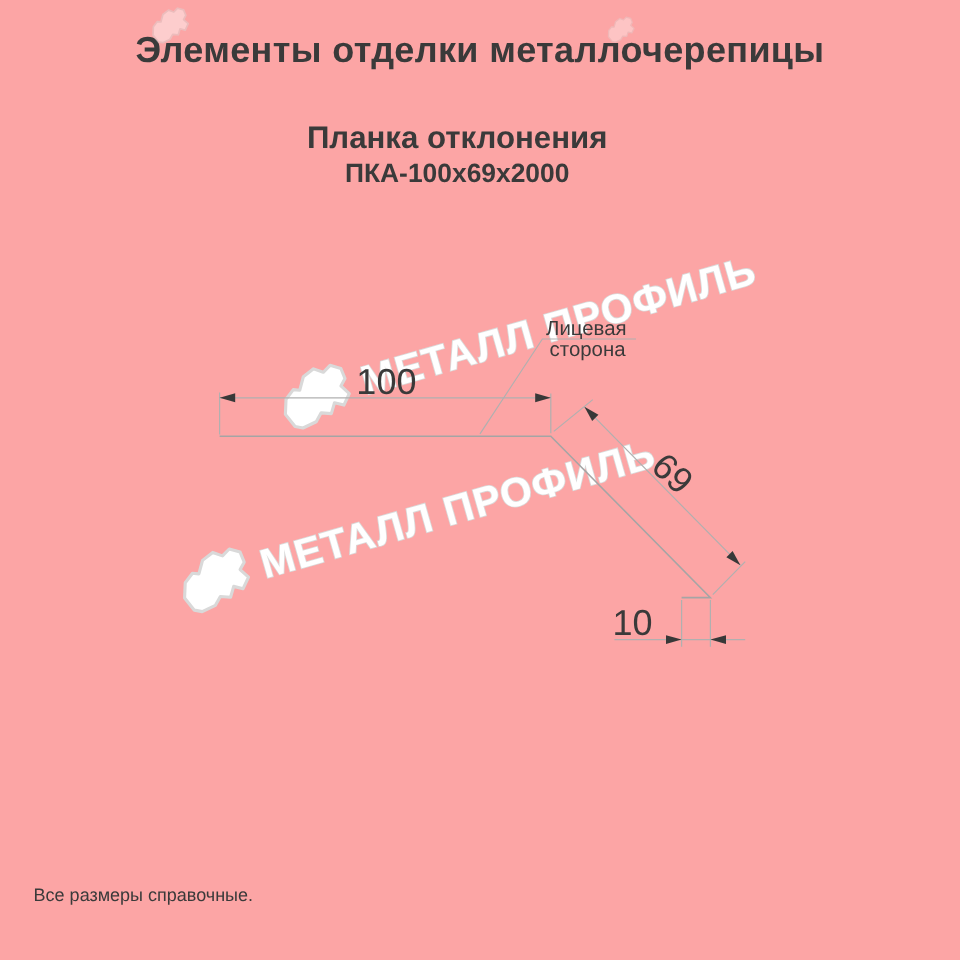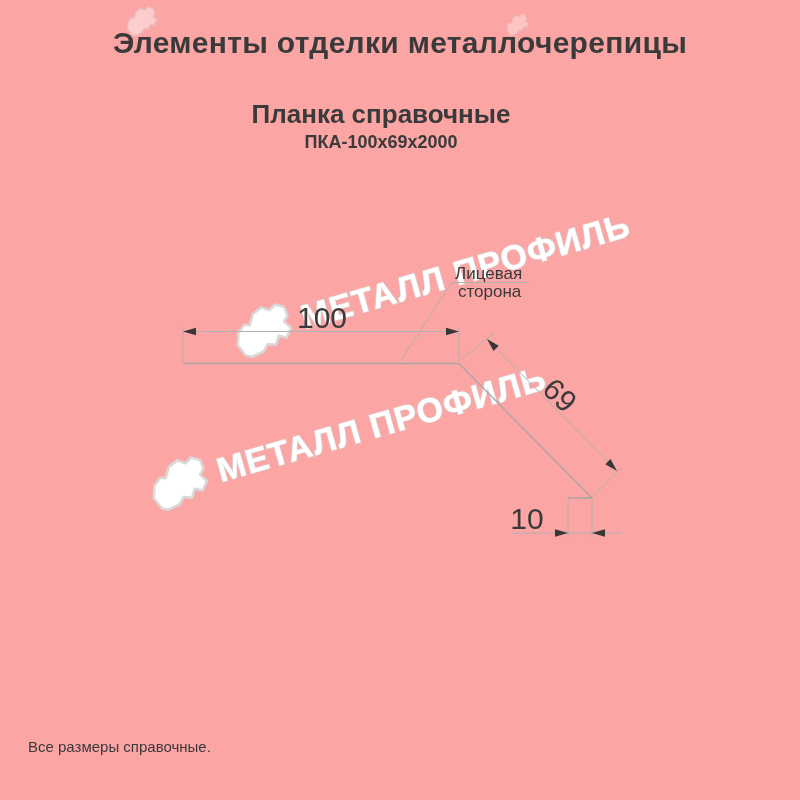--- a/index.html
+++ b/index.html
@@ -42,7 +42,7 @@
 <div class="page">
 
   <div class="page-title">Элементы отделки металлочерепицы</div>
-  <div class="product-name">Планка справочные</div>
+  <div class="product-name">Планка отклонения</div>
   <div class="product-code">ПКА-100х69х2000</div>
 
   <svg class="drawing" viewBox="0 0 800 800" width="800" height="800" xmlns="http://www.w3.org/2000/svg">

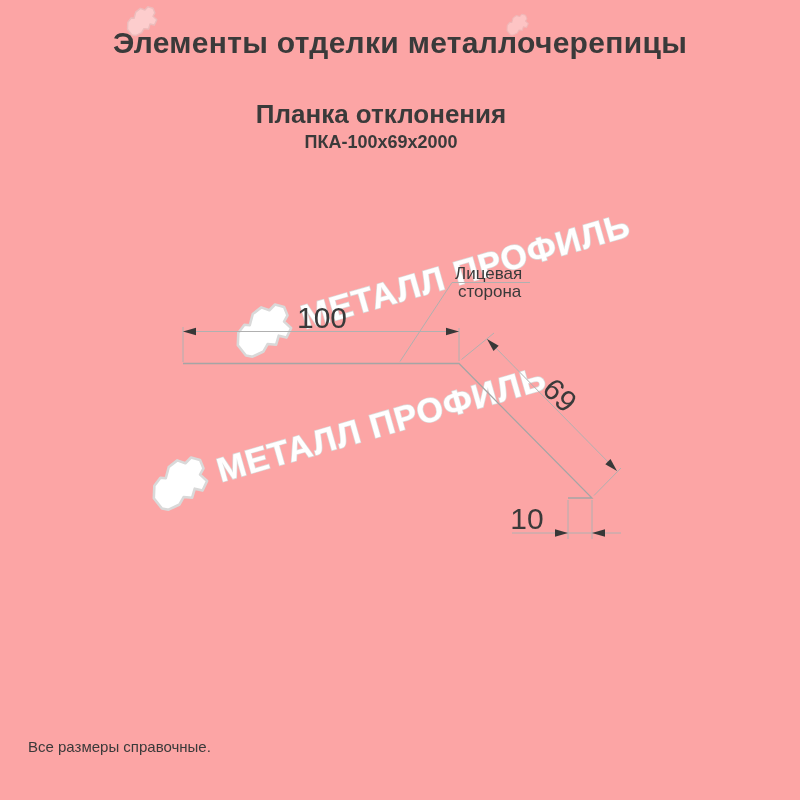--- a/index.html
+++ b/index.html
@@ -17,7 +17,7 @@
   }
   .product-code{
     position:absolute;left:0;top:132px;width:762px;text-align:center;
-    font-size:18px;font-weight:bold;color:#3a3a3a;white-space:nowrap;
+    font-size:22px;font-weight:bold;color:#3a3a3a;white-space:nowrap;
   }
   .drawing{position:absolute;left:0;top:0;width:800px;height:800px;}
   .footer-note{position:absolute;left:28px;font-size:15px;color:#3a3a3a;white-space:nowrap;}

